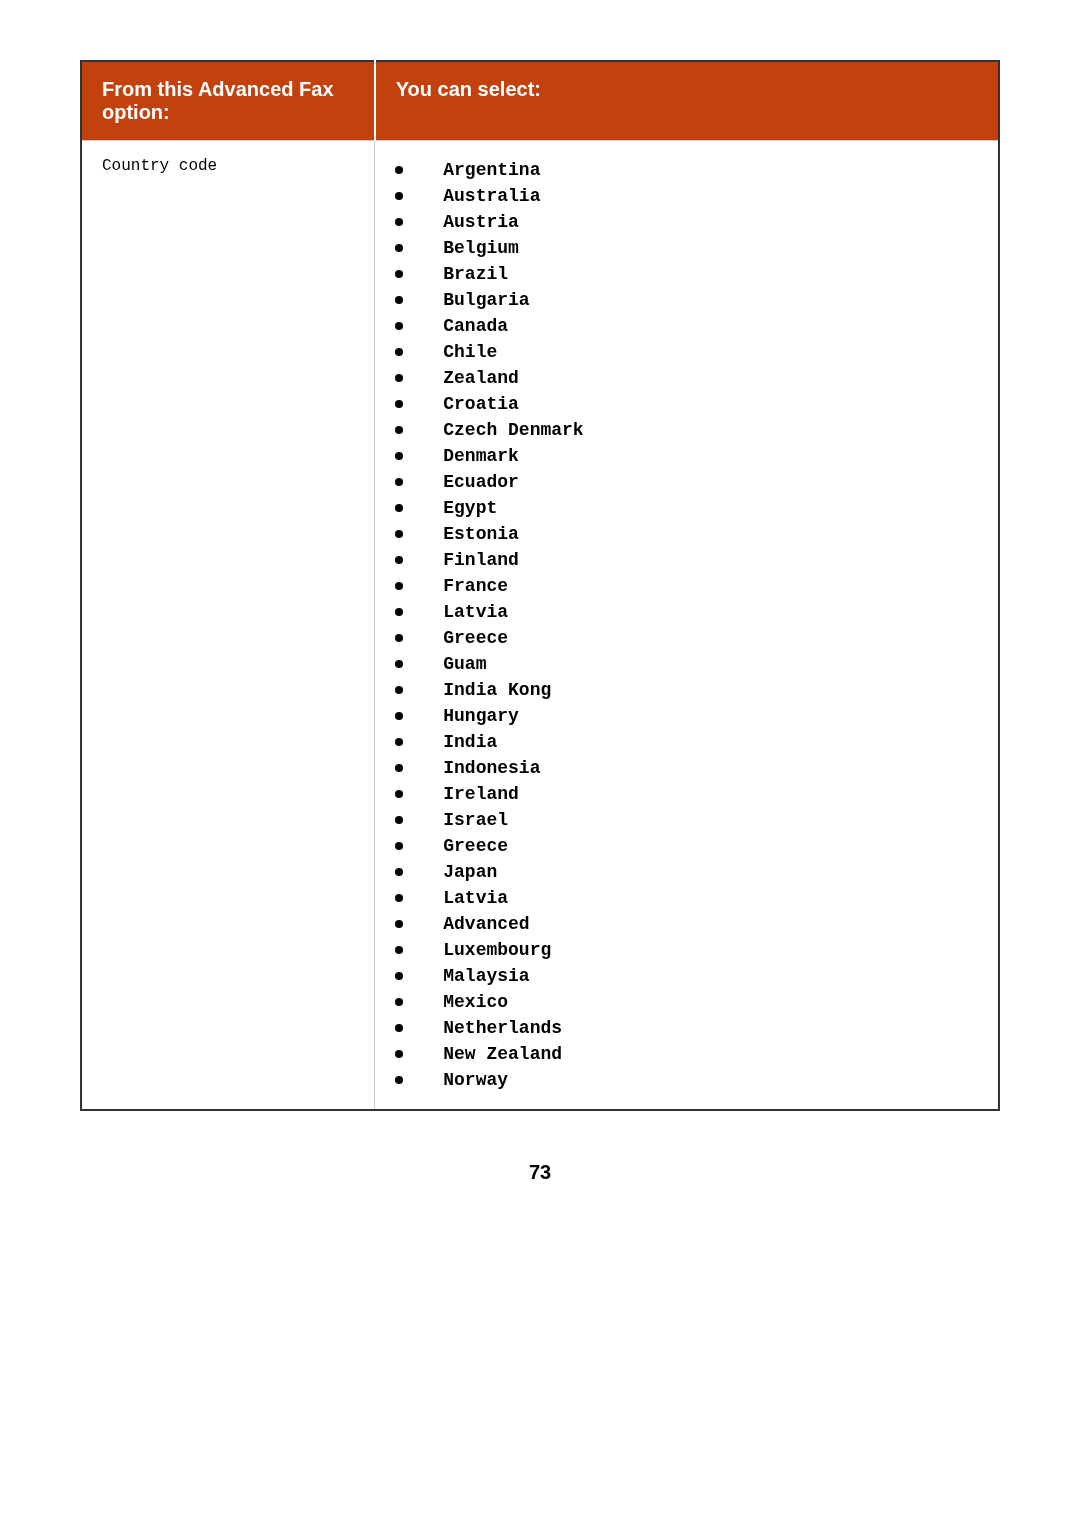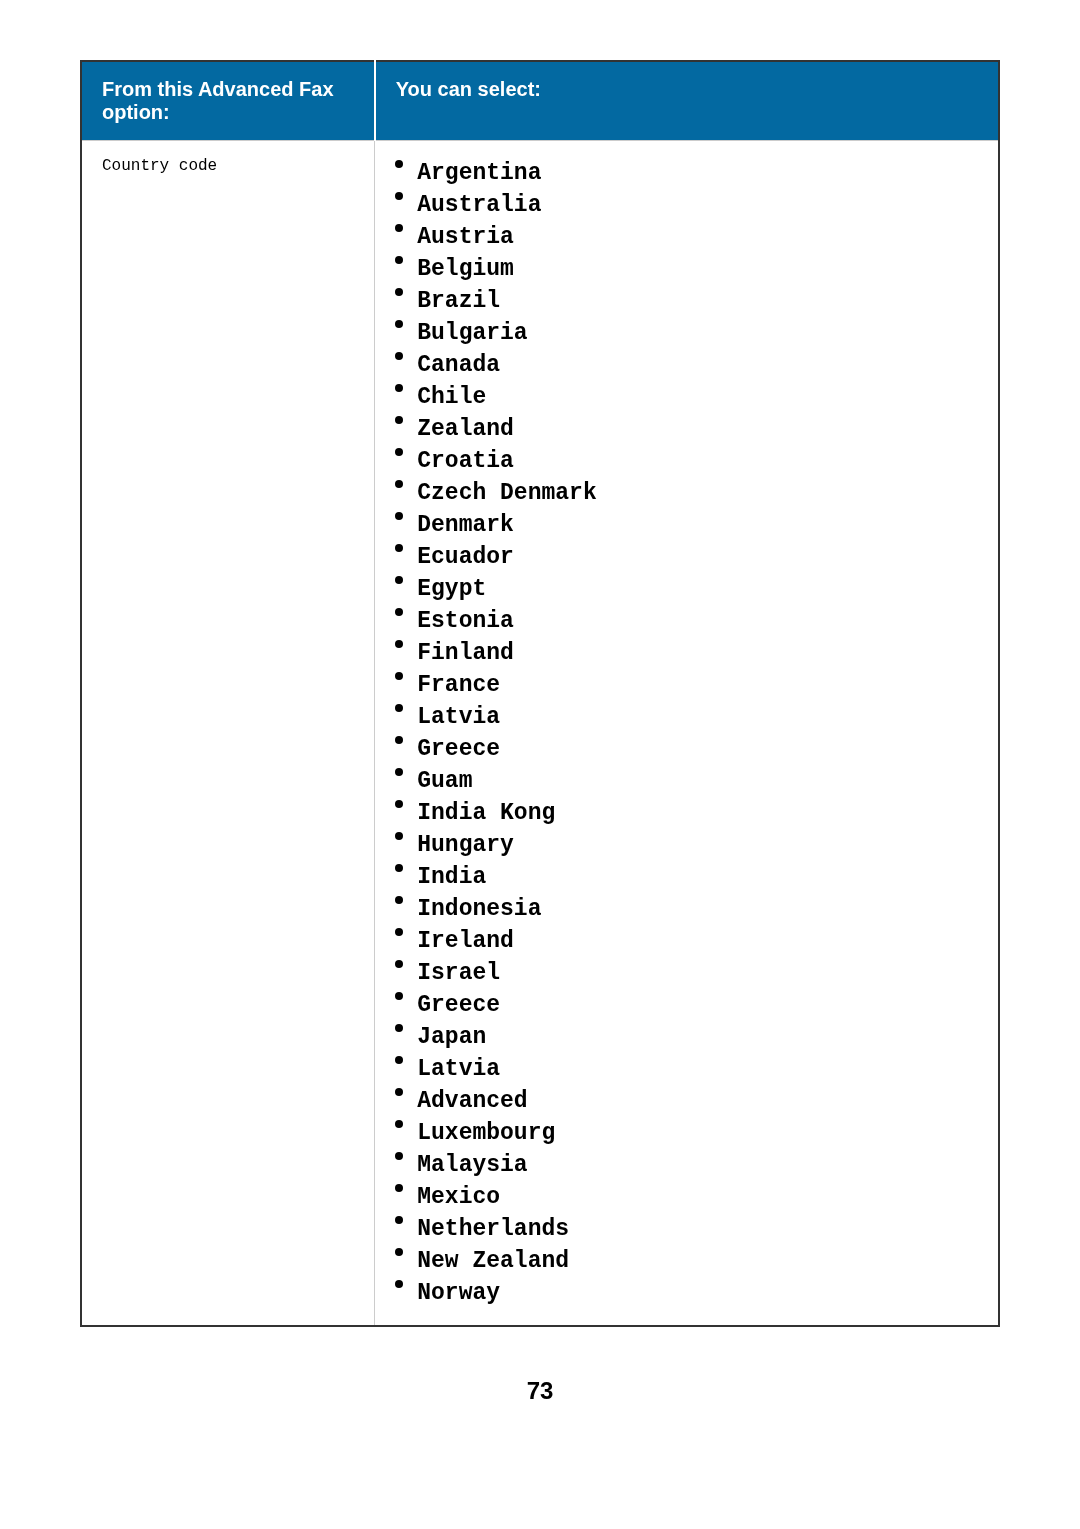--- a/index.html
+++ b/index.html
@@ -31,7 +31,7 @@
     }
 
     thead tr {
-      background-color: #0369a1;
+      background-color: #c2410c;
     }
 
     thead th {

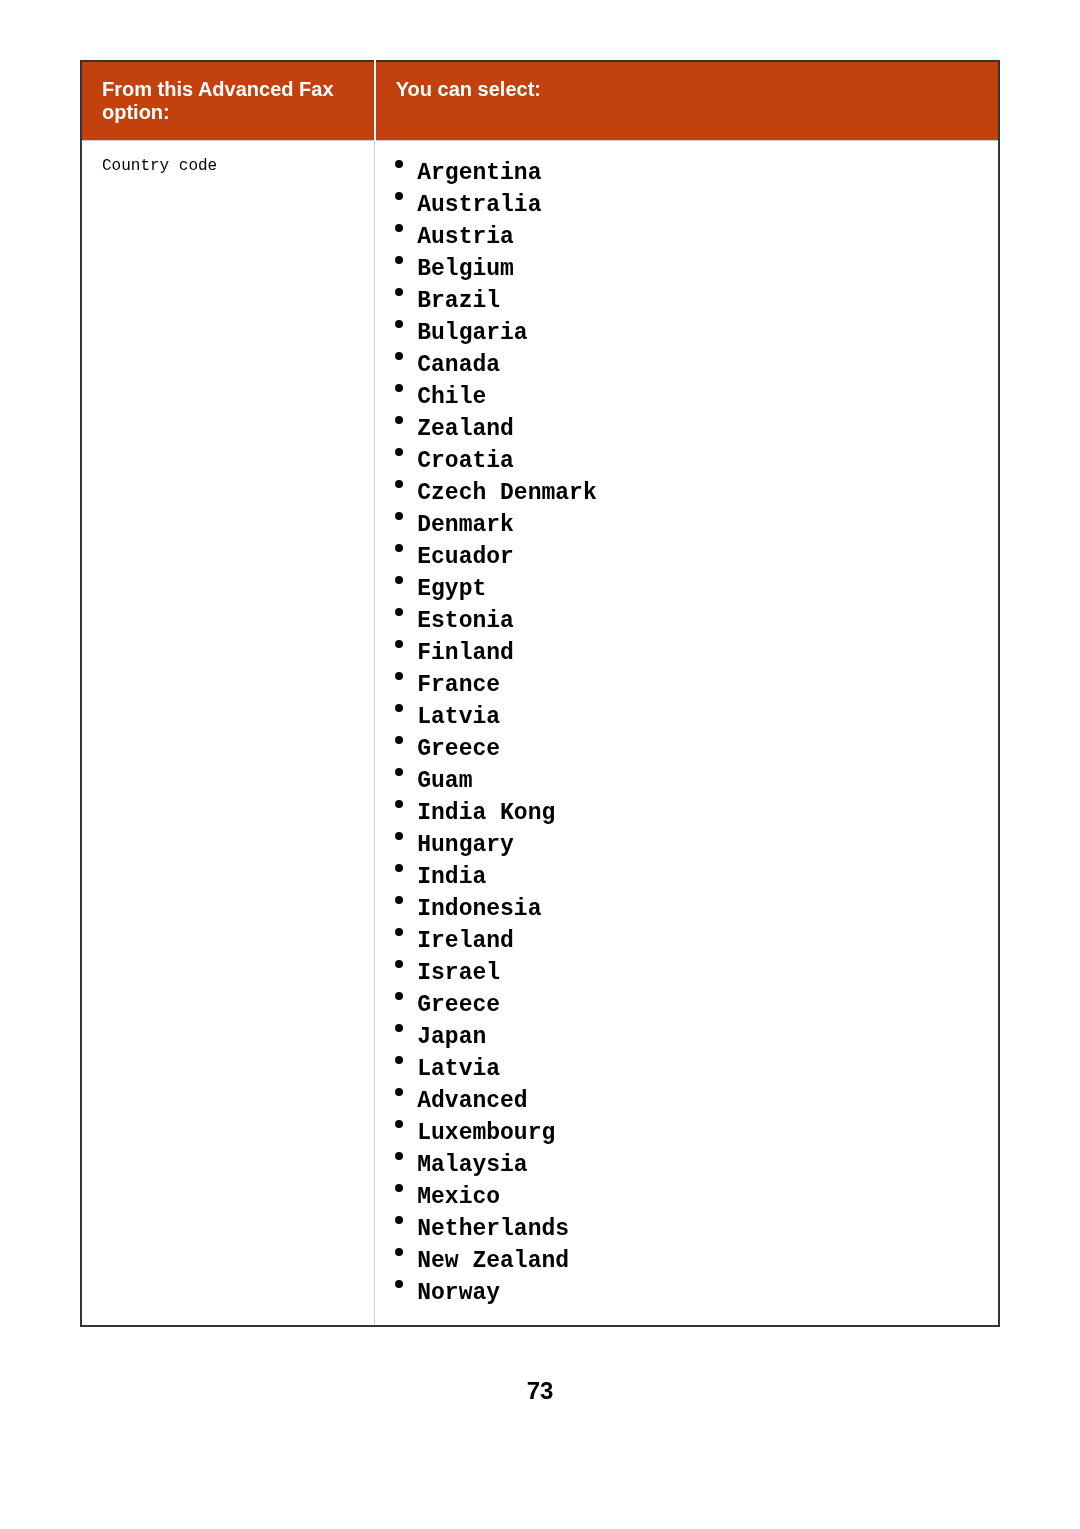--- a/index.html
+++ b/index.html
@@ -79,11 +79,13 @@
 
     .country-list li {
       font-family: 'Courier New', Courier, monospace;
-      font-size: 23px;
+      font-size: 18px;
       font-weight: bold;
       color: #000000;
       padding: 3px 0;
       display: flex;
+      align-items: center;
+      gap: 26px;
     }
 
     .bullet {

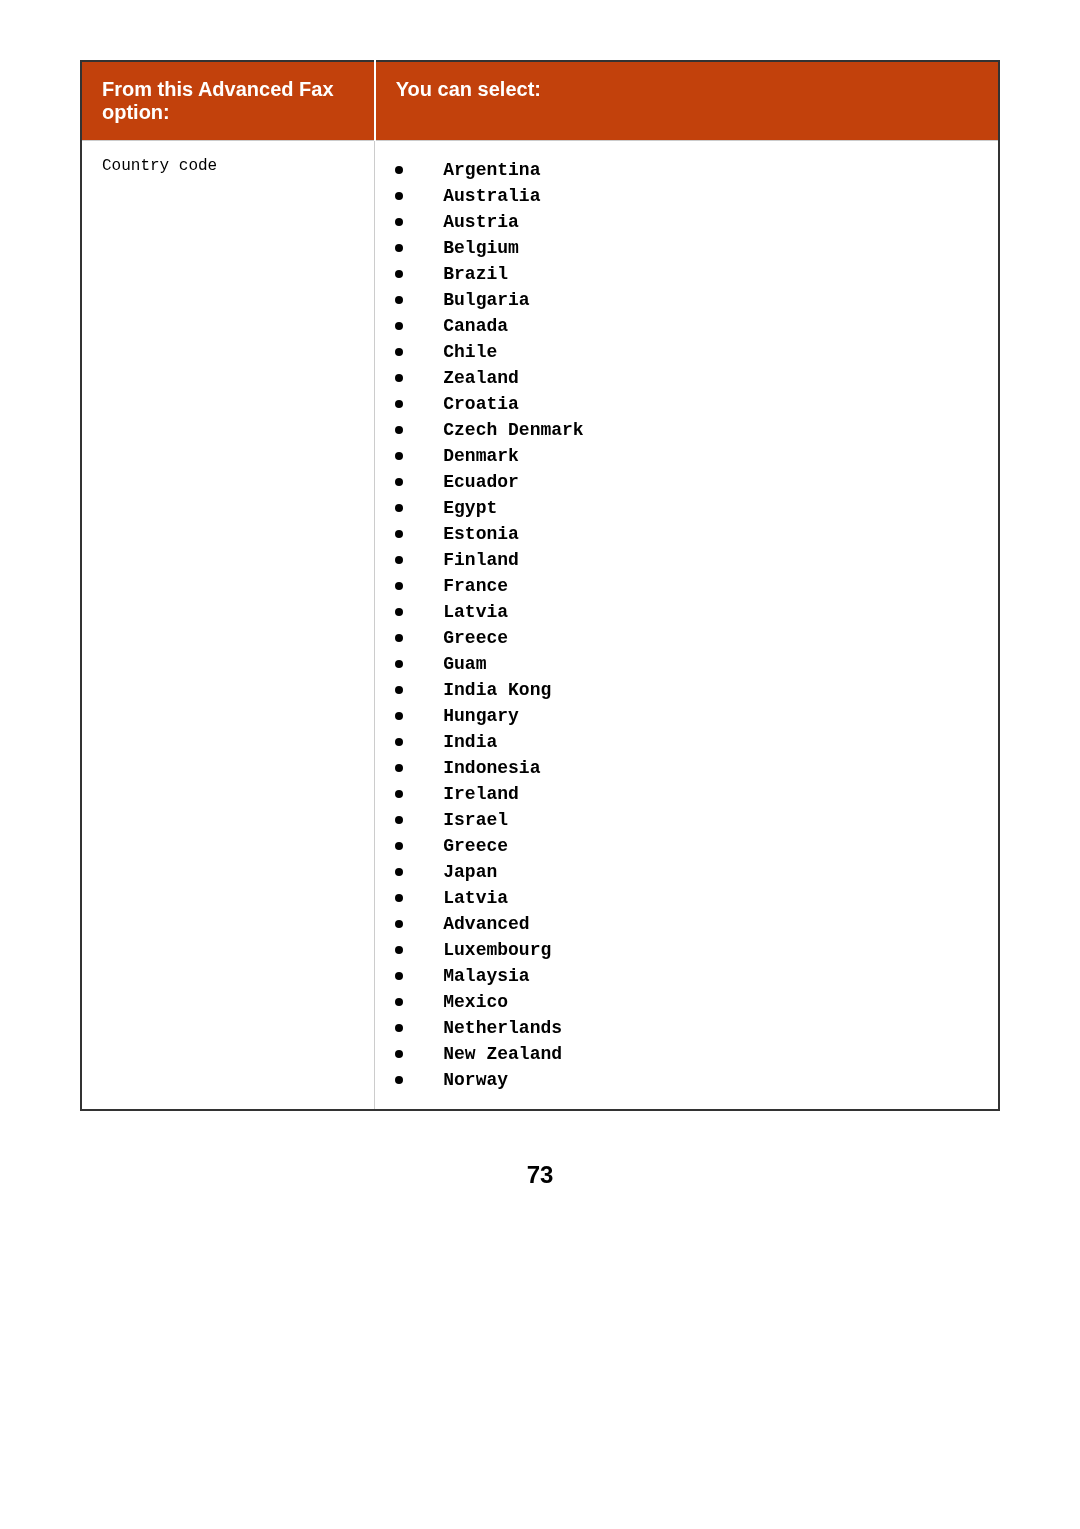--- a/index.html
+++ b/index.html
@@ -99,7 +99,7 @@
     }
 
     .page-number {
-      font-size: 24px;
+      font-size: 20px;
       font-weight: bold;
       font-family: Arial, sans-serif;
       color: #000000;

